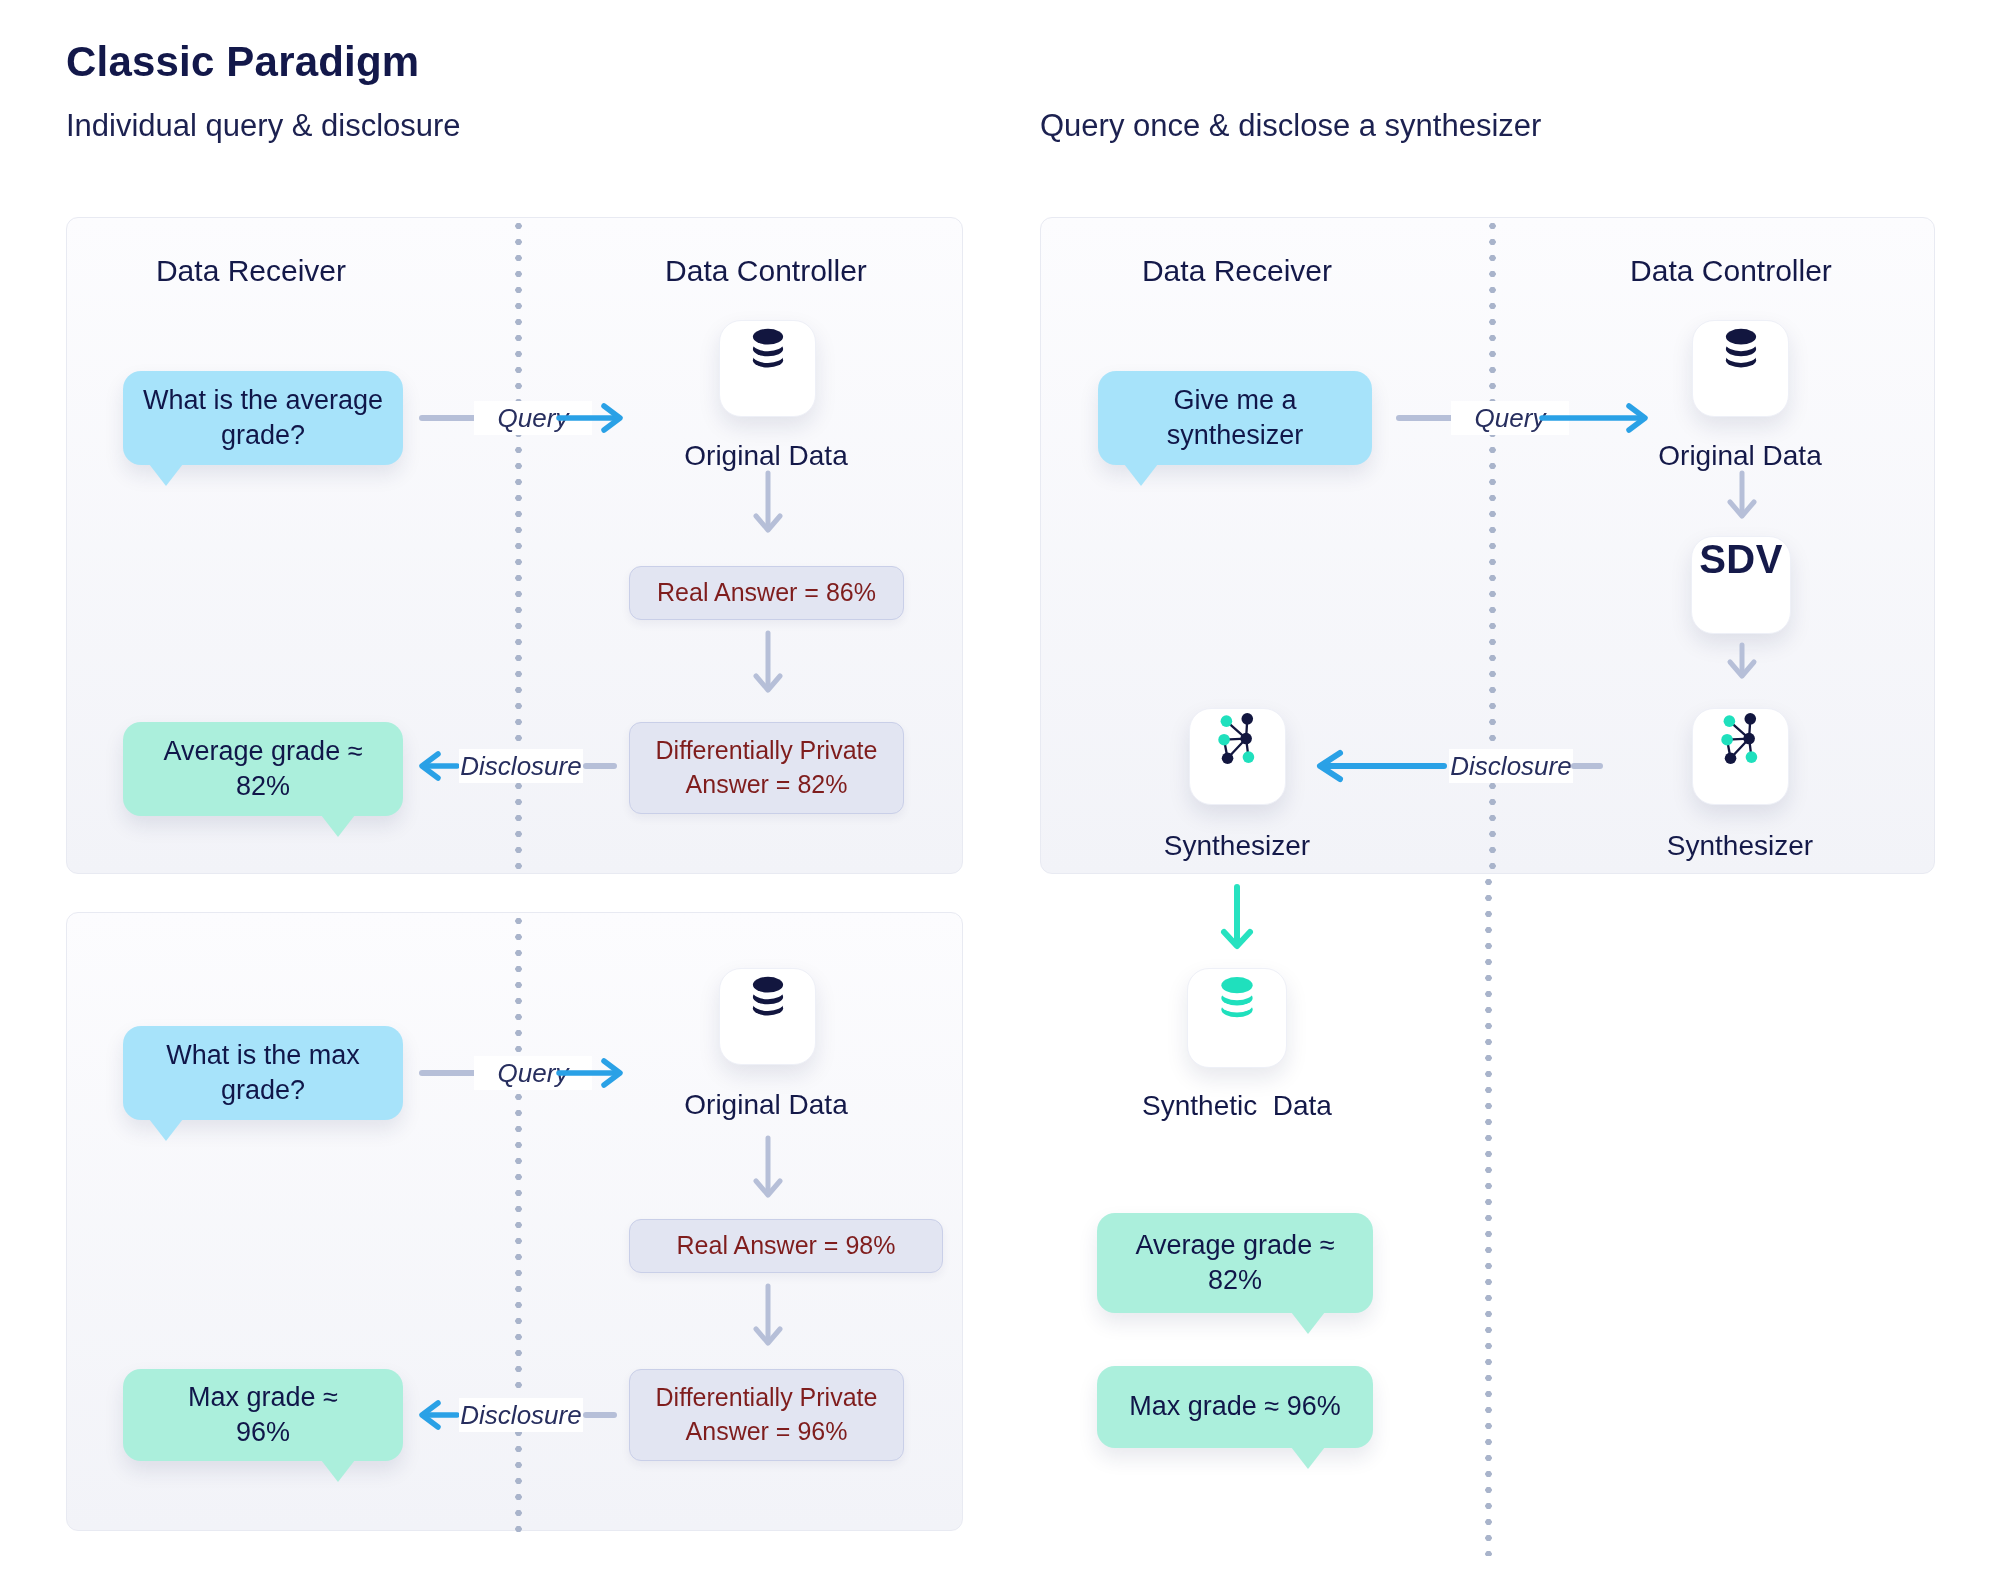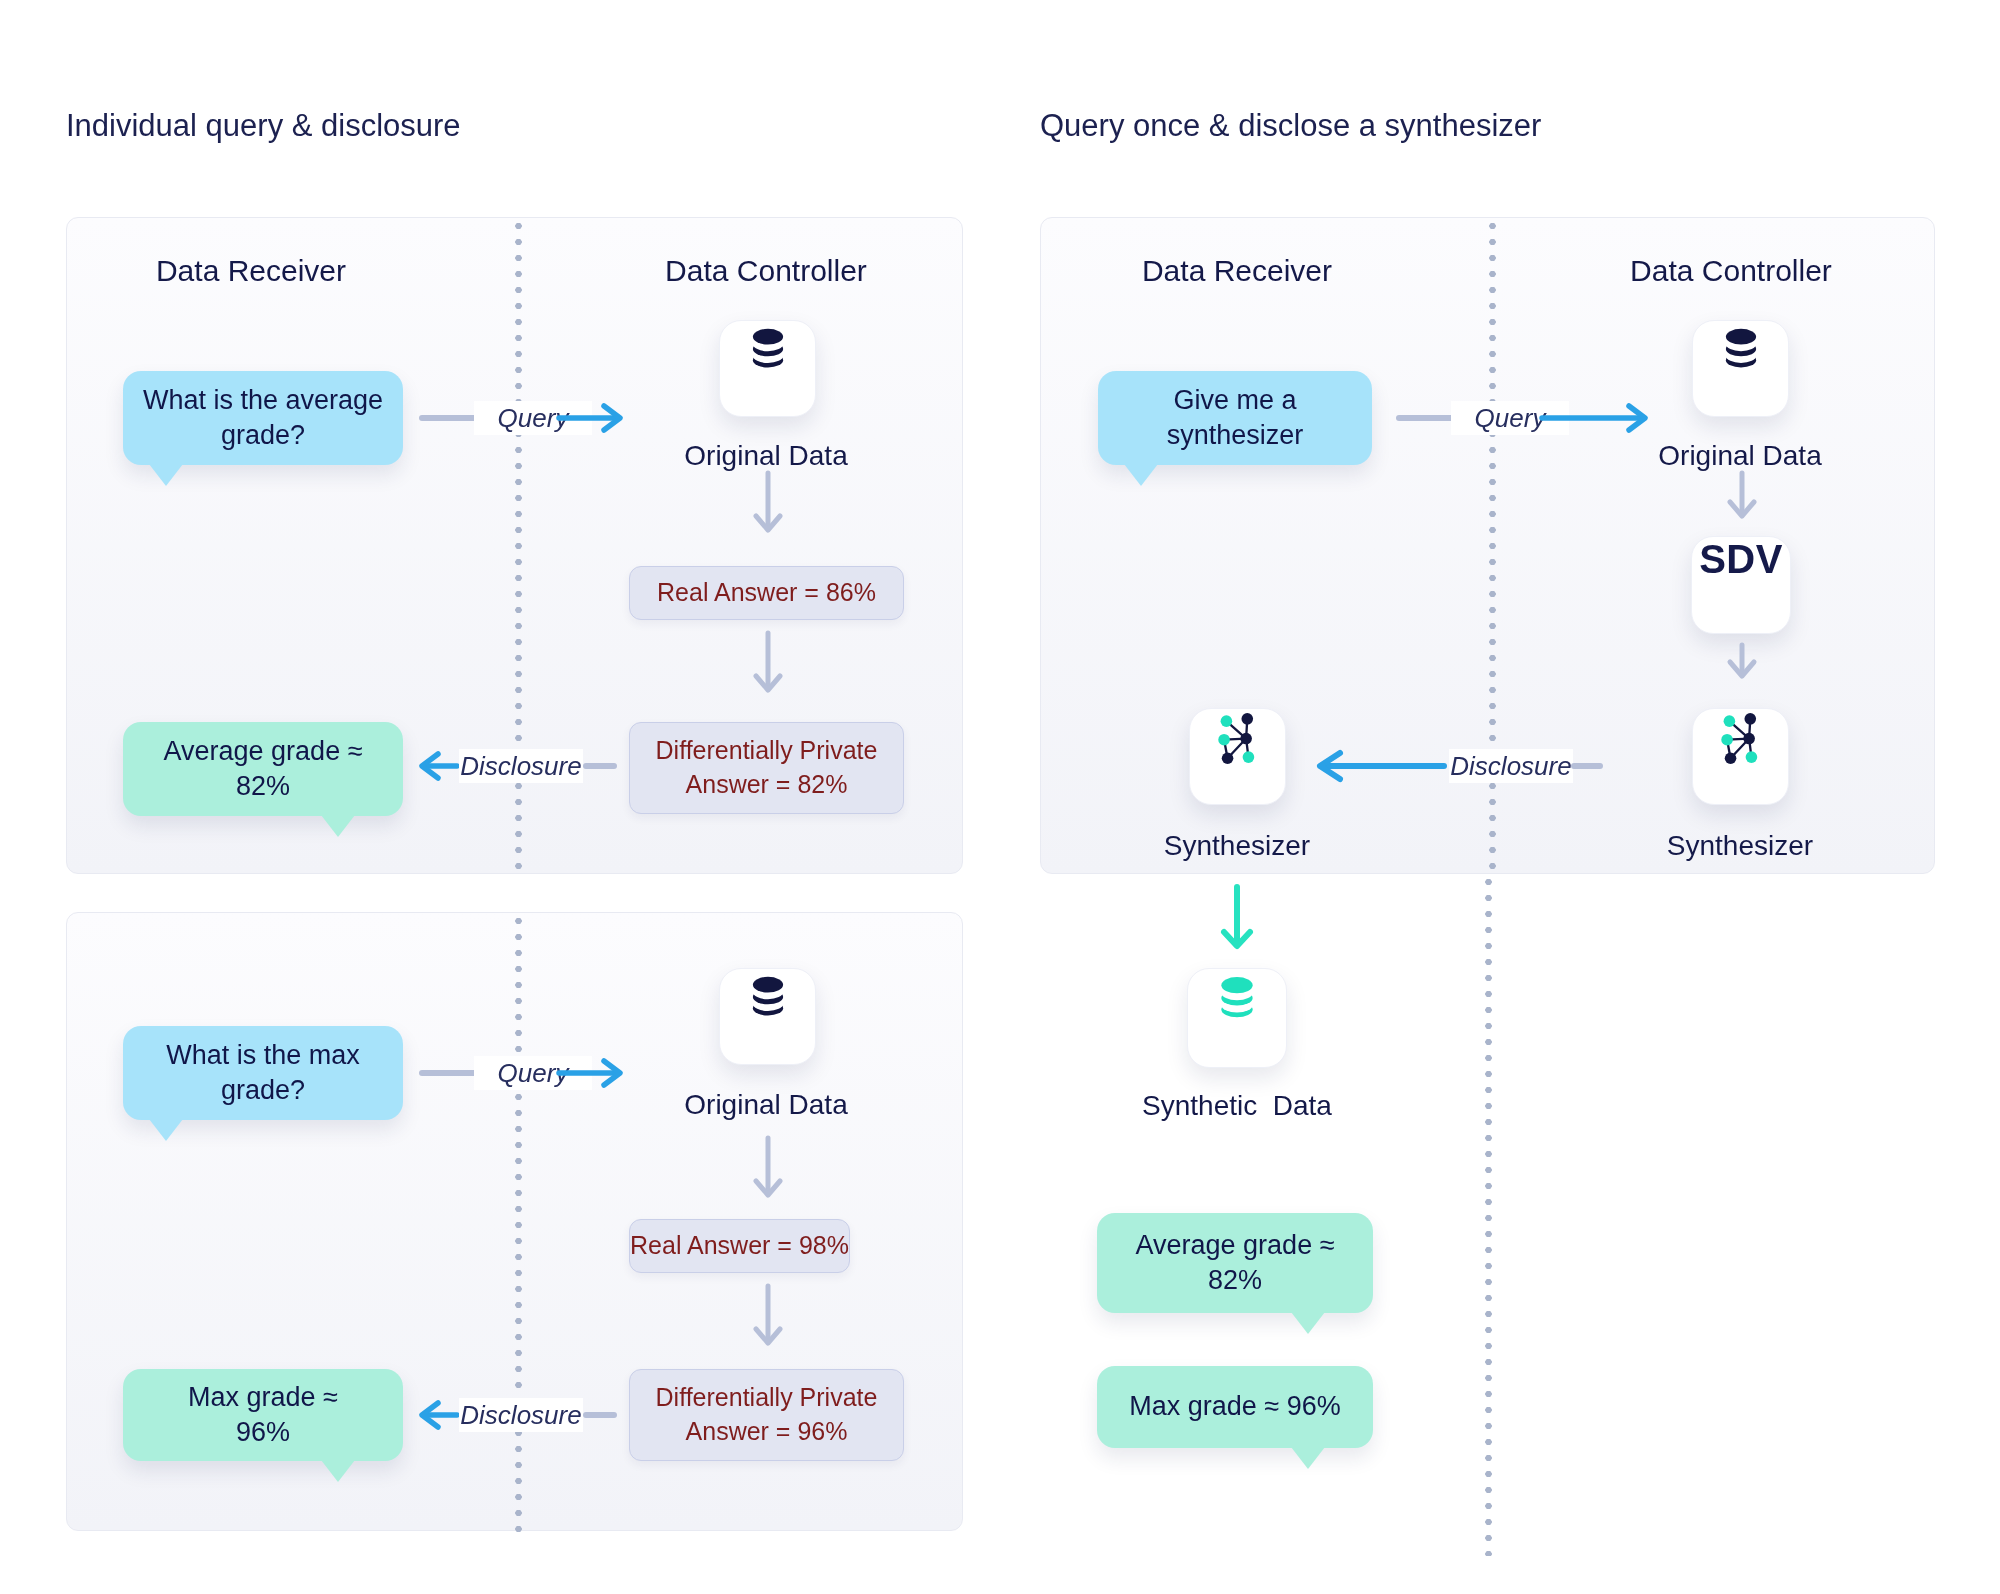--- a/index.html
+++ b/index.html
@@ -52,6 +52,7 @@
 
 <div class="canvas">
 
+  <h1 class="title" style="left:66px;top:38px">Classic Paradigm</h1>
   <div class="subtitle" style="left:66px;top:108px">Individual query &amp; disclosure</div>
   <div class="subtitle" style="left:1040px;top:108px">Query once &amp; disclose a synthesizer</div>
 

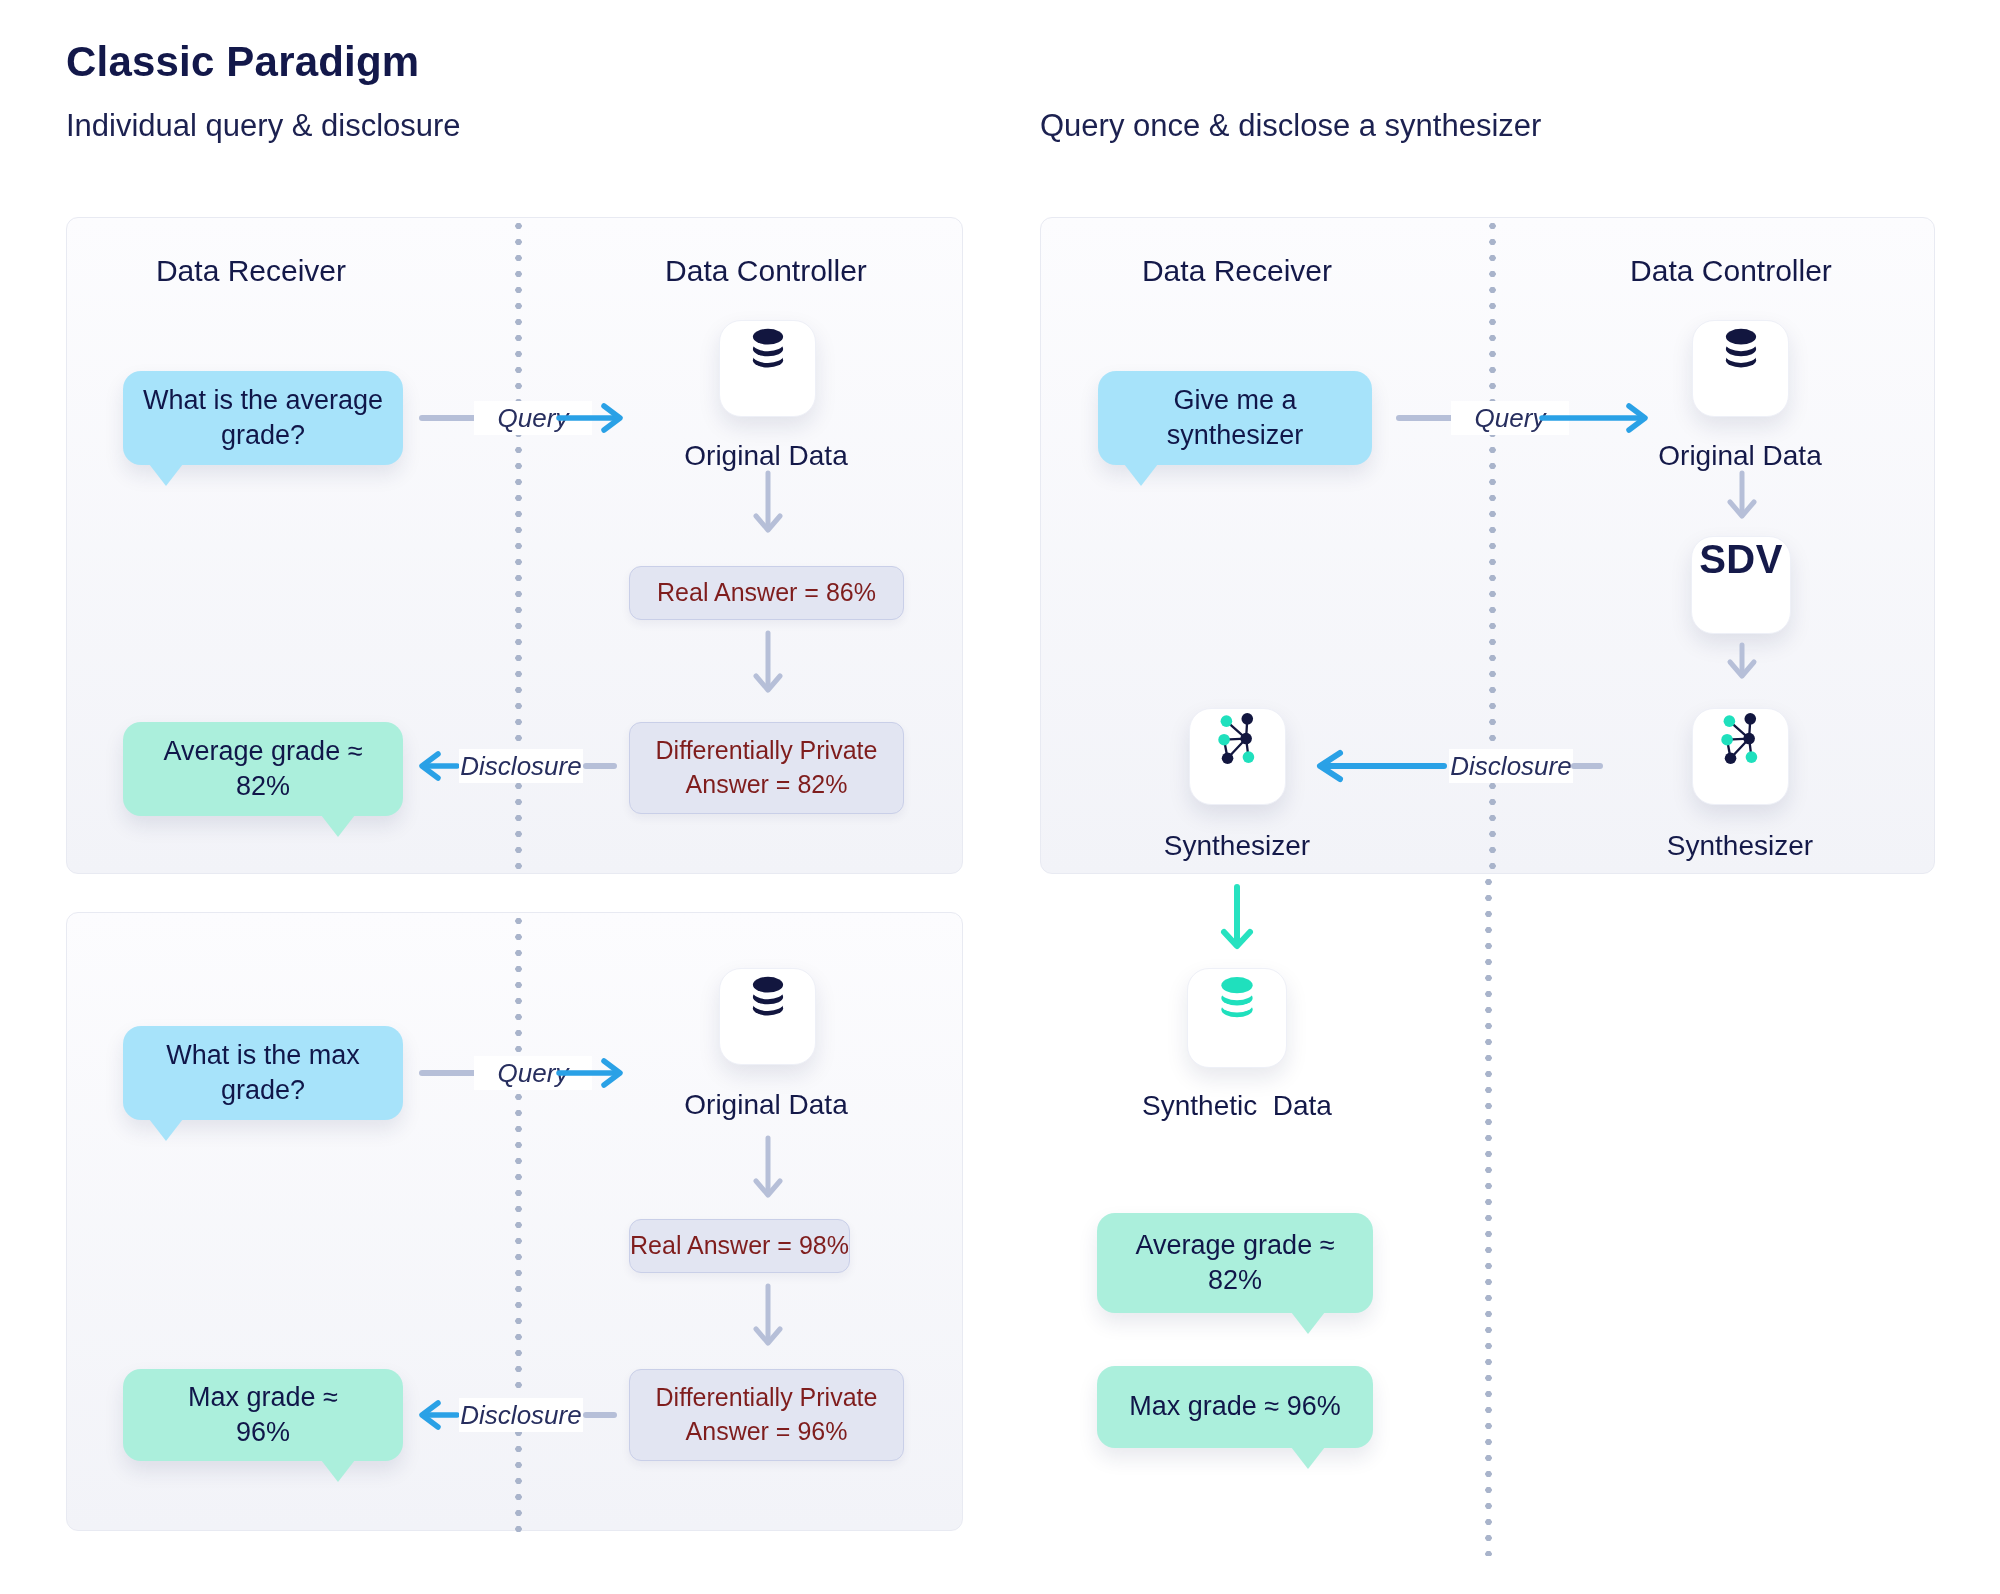--- a/index.html
+++ b/index.html
@@ -143,7 +143,7 @@
       <path d="M4 46 L16 60 L28 46" stroke="#b6bfd8" stroke-width="5" stroke-linecap="round" stroke-linejoin="round" fill="none"></path>
     </svg>
 
-    <div class="answer-box" style="left:562px;top:306px;width:221px;height:54px">
+    <div class="answer-box" style="left:562px;top:306px;width:314px;height:54px">
       <span class="answer-text">Real Answer = 98%</span>
     </div>
 

